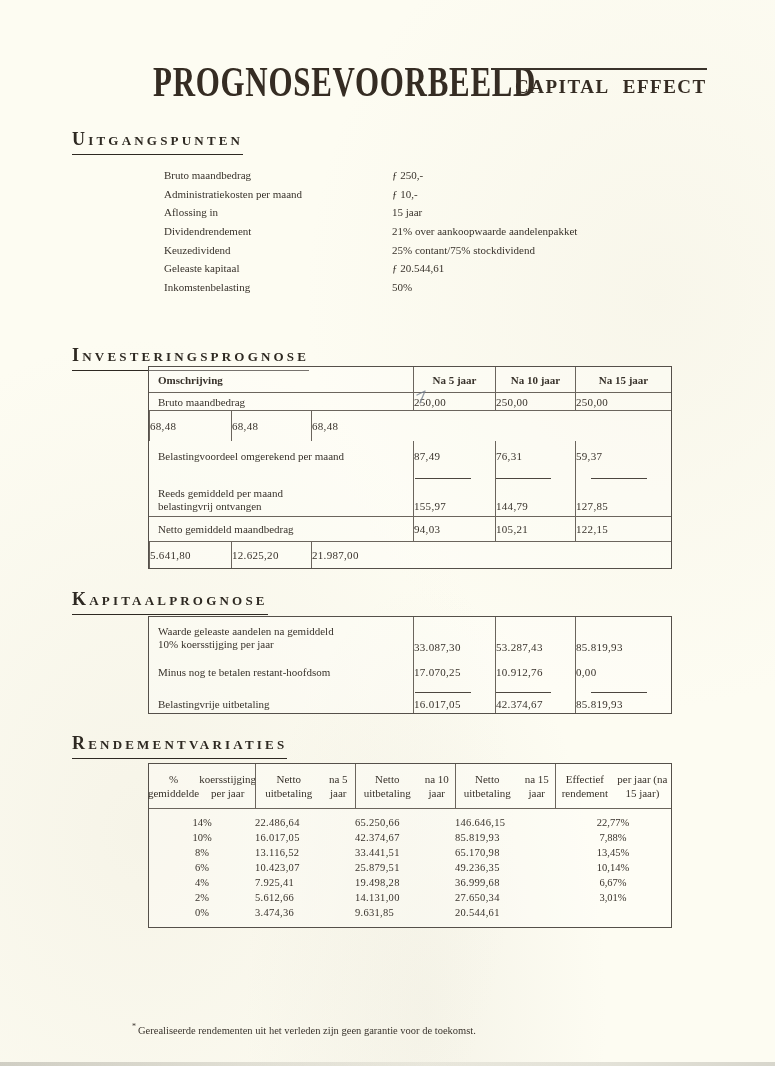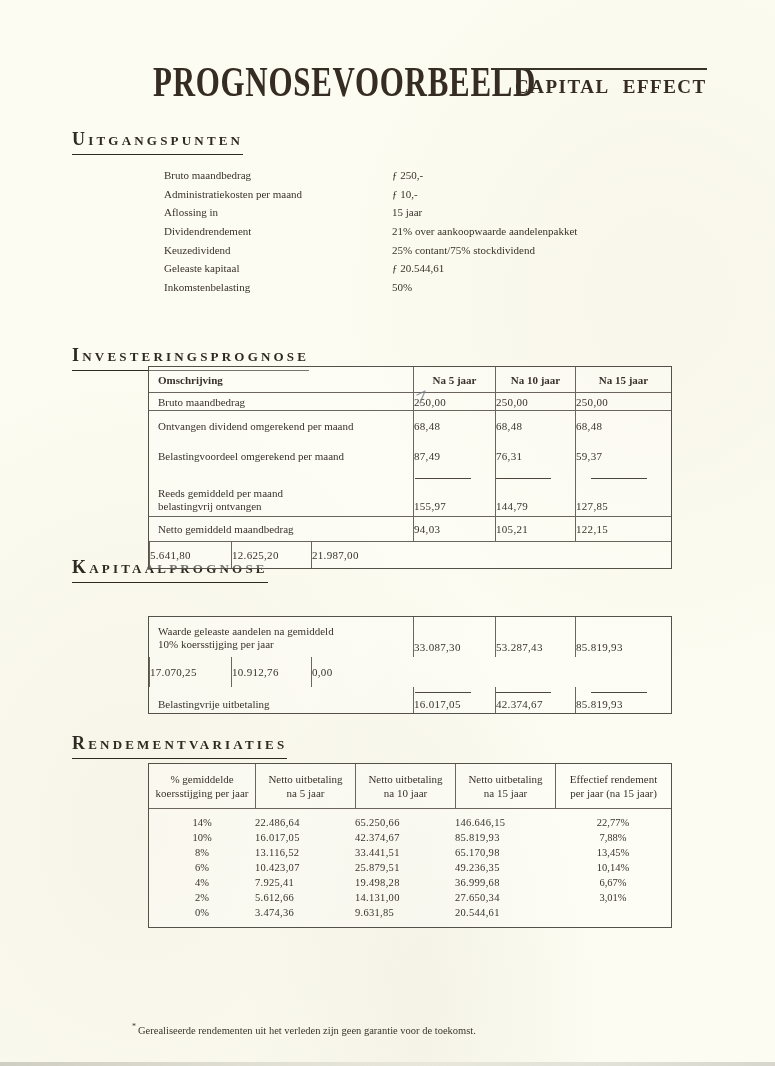--- a/index.html
+++ b/index.html
@@ -140,7 +140,6 @@
       <div class="cell c3 vl num">250,00</div>
     </div>
     <div class="trow h30">
-      <div class="cell c0">Ontvangen dividend omgerekend per maand</div>
       <div class="cell c1 vl num">68,48</div>
       <div class="cell c2 vl num">68,48</div>
       <div class="cell c3 vl num">68,48</div>

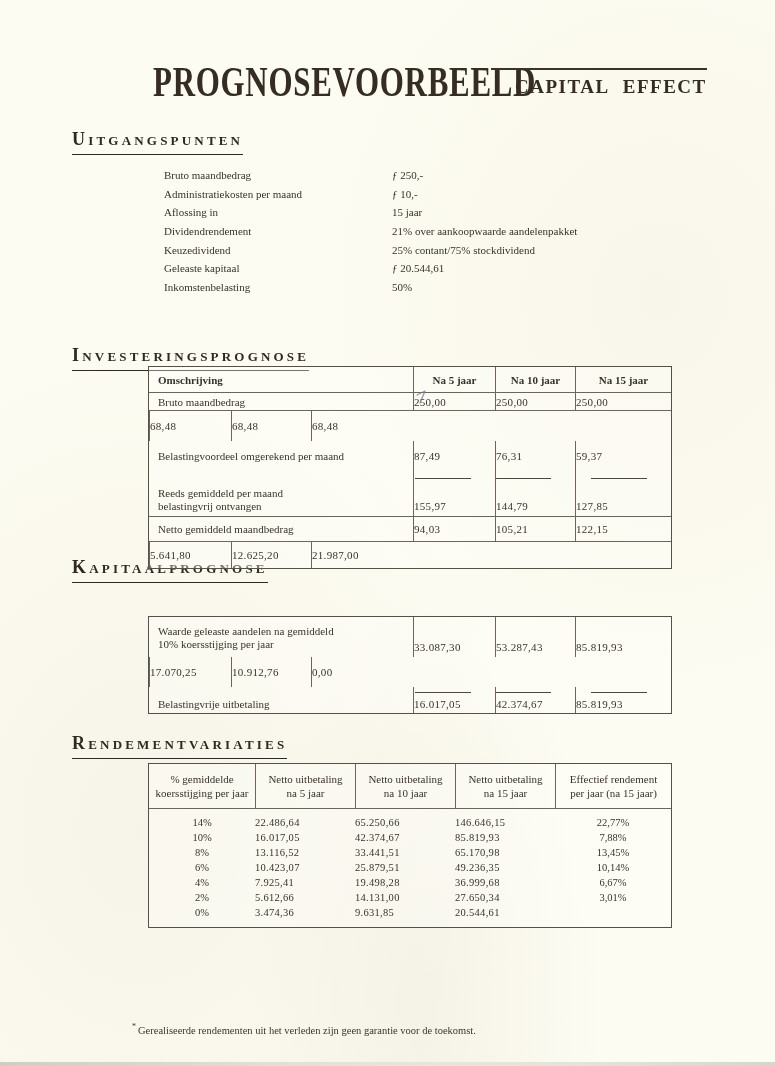--- a/index.html
+++ b/index.html
@@ -27,7 +27,7 @@
     font-size:13px;letter-spacing:3.2px;color:#2e2922;border-bottom:1.3px solid #2e2922;
     padding-bottom:3px;line-height:1.25;}
   .sec-head::first-letter{font-size:18px;}
-  .sh1{top:128px}.sh2{top:344px}.sh3{top:556px}.sh4{top:732px}
+  .sh1{top:128px}.sh2{top:344px}.sh3{top:588px}.sh4{top:732px}
 
   
   .assumptions{position:absolute;left:164px;top:166px;font-size:11px;}

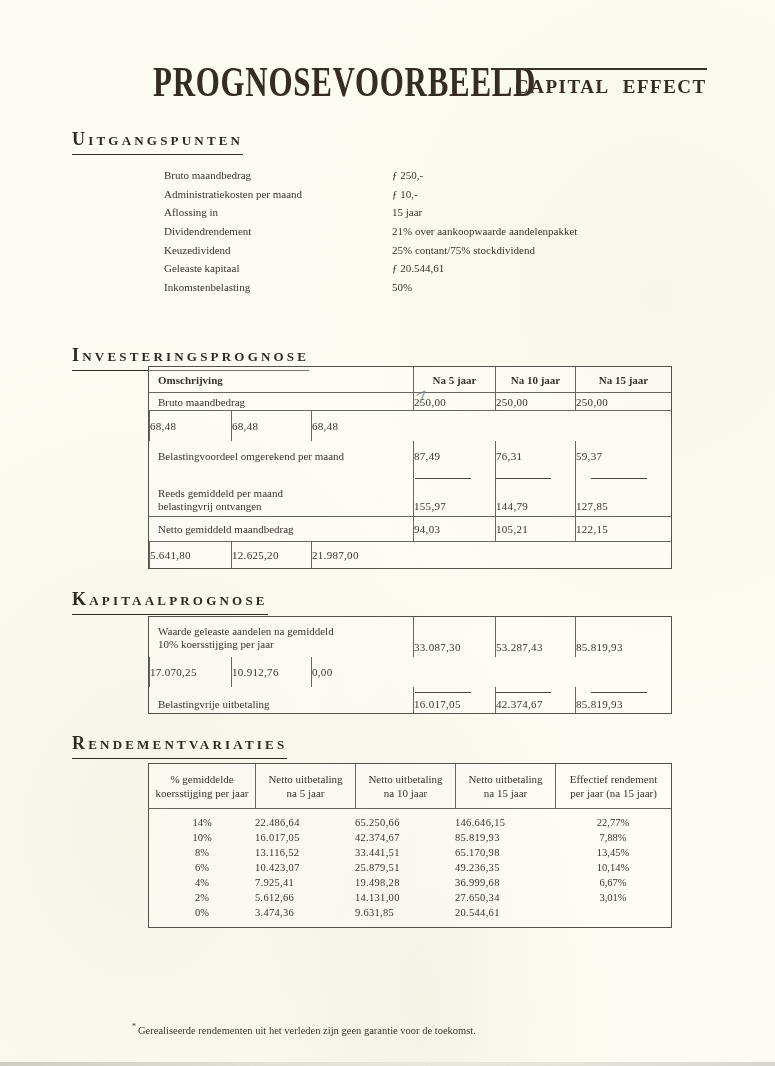--- a/index.html
+++ b/index.html
@@ -195,6 +195,7 @@
       <div class="cell c3 vl num vbottom">85.819,93</div>
     </div>
     <div class="trow k2">
+      <div class="cell c0">Minus nog te betalen restant-hoofdsom</div>
       <div class="cell c1 vl num">17.070,25</div>
       <div class="cell c2 vl num">10.912,76</div>
       <div class="cell c3 vl num">0,00</div>

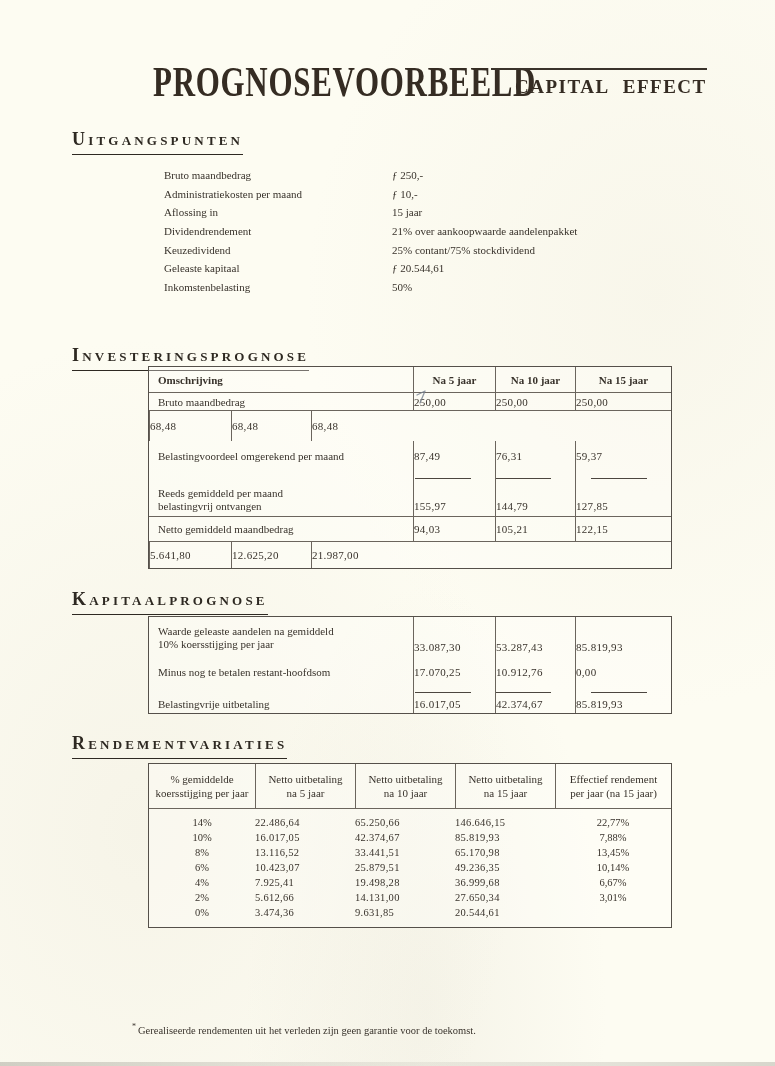--- a/index.html
+++ b/index.html
@@ -61,7 +61,7 @@
   .tbl-rendement{top:763px;width:522px;font-size:10.5px;}
   .rt-c0{width:106px}.rt-c1{width:100px}.rt-c2{width:100px}.rt-c3{width:100px}.rt-c4{width:116px}
   .rt-head{height:45px;border-bottom:1px solid #6b655d;}
-  .rt-hcell{flex-direction:column;justify-content:center;line-height:14px;text-align:center;padding:0;}
+  .rt-hcell{flex-direction:row;justify-content:center;line-height:14px;text-align:center;padding:0;}
   .rt-body{padding:6px 0 7px 0;}
   .rt-row{display:flex;height:15px;align-items:center;}
   .rt-center{justify-content:center;padding:0;}

